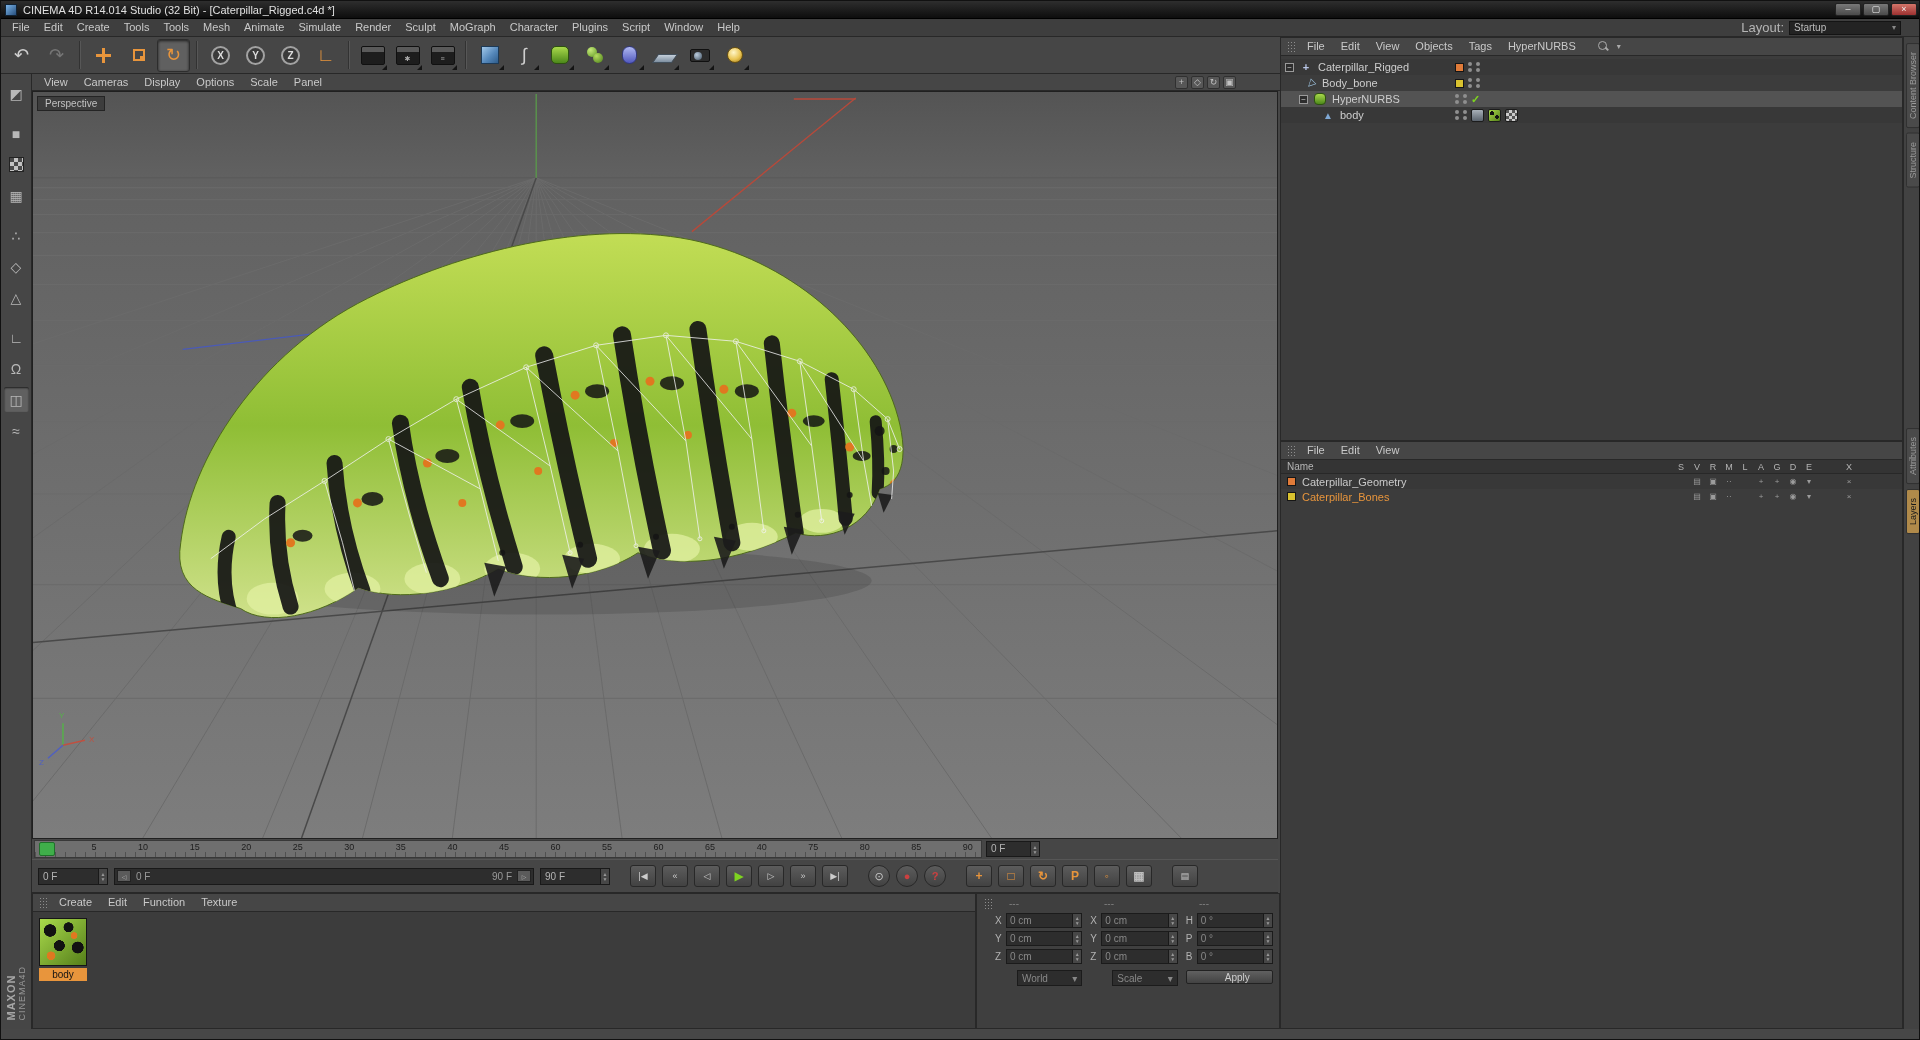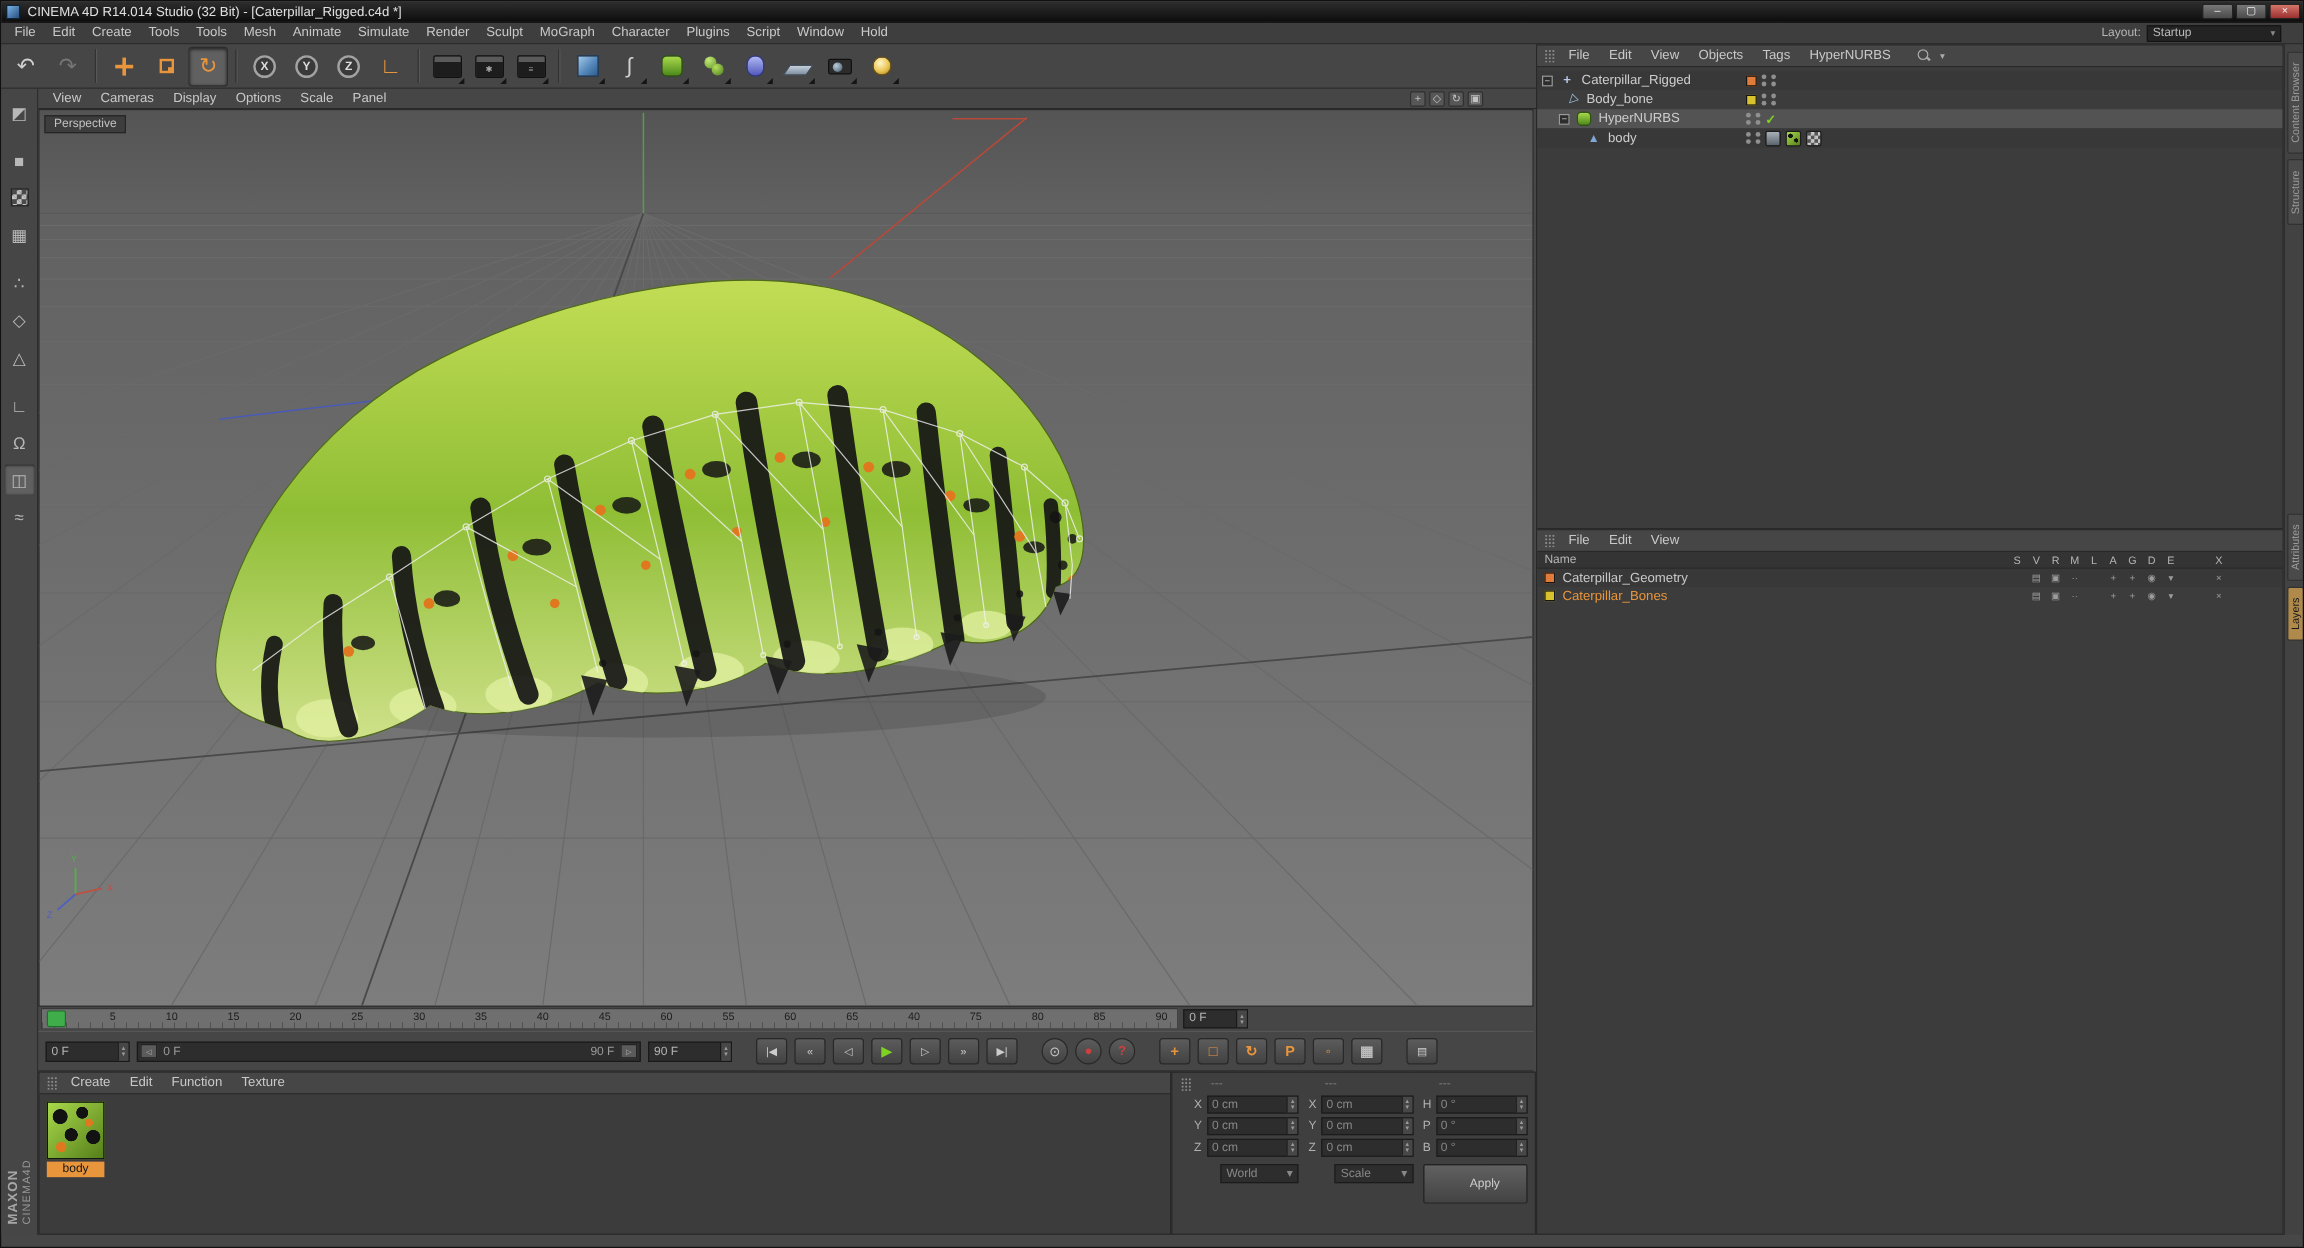--- a/index.html
+++ b/index.html
@@ -217,7 +217,7 @@
         <span class="mitem">Plugins</span>
         <span class="mitem">Script</span>
         <span class="mitem">Window</span>
-        <span class="mitem">Hold</span>
+        <span class="mitem">Help</span>
       </div>
     <div class="layoutwrap">
       <span class="layoutlabel">Layout:</span>

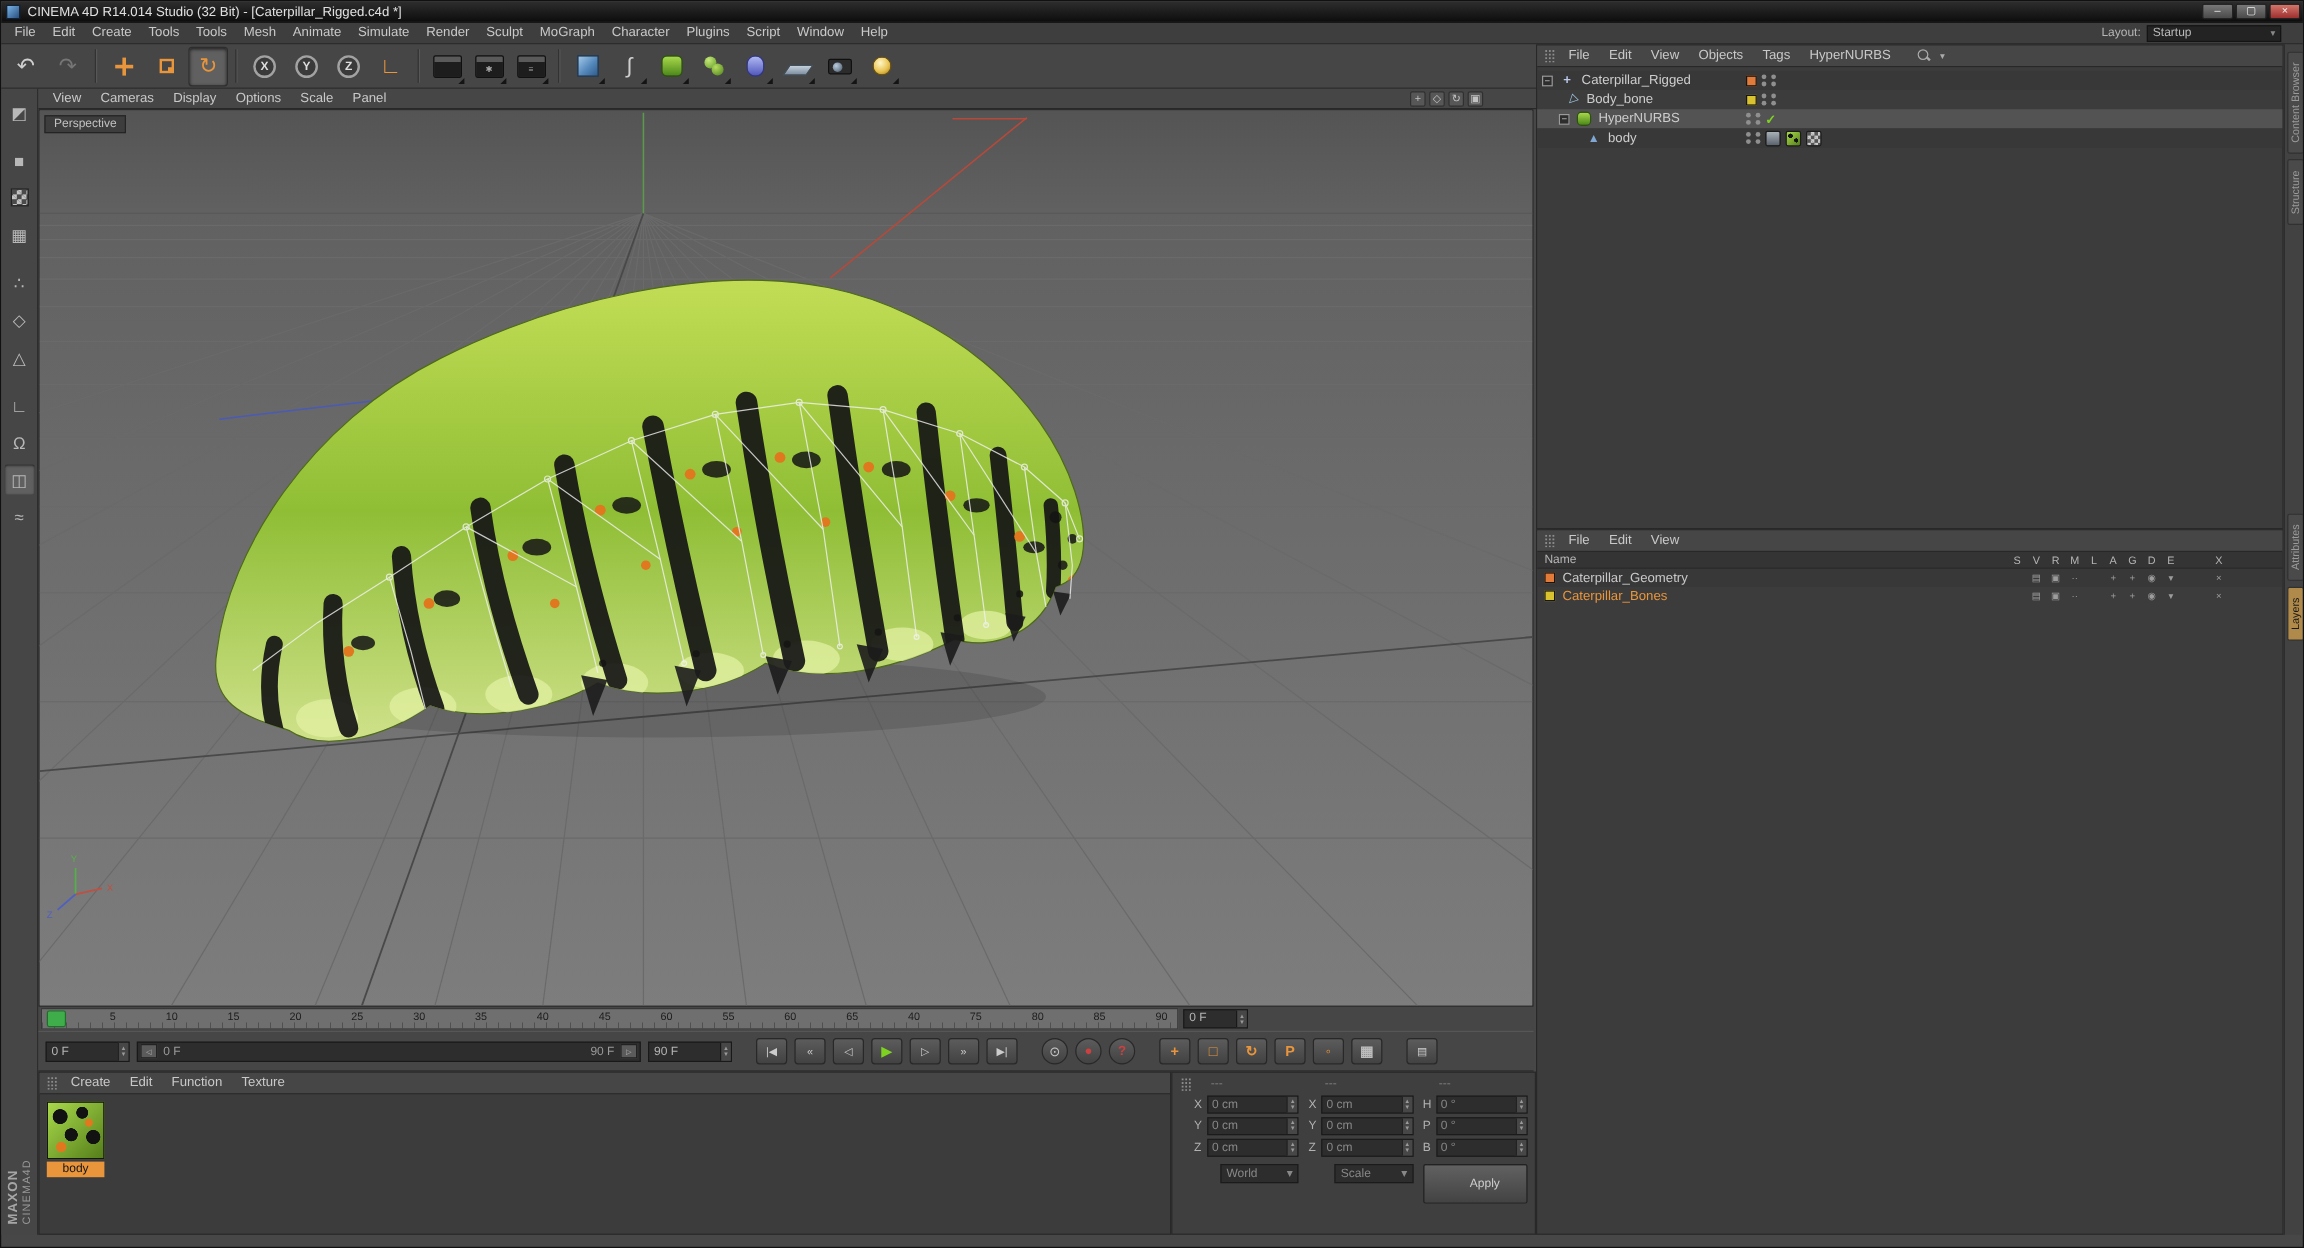--- a/index.html
+++ b/index.html
@@ -19,7 +19,7 @@
   .menubar { position:absolute; top:18px; left:0; width:1920px; height:18px; background:#3e3e3e; border-bottom:1px solid #282828; display:flex; align-items:center; padding-left:4px; }
   .mitem { padding:0 7px; line-height:17px; color:#c9c9c9; cursor:default; }
   .layoutwrap { margin-left:auto; display:flex; align-items:center; gap:5px; padding-right:20px; }
-  .layoutlabel { color:#b5b5b5; font-size:10px; }
+  .layoutlabel { color:#b5b5b5; font-size:13px; }
   .dd-box { width:112px; height:14px; background:#232323; border:1px solid #141414; color:#bbb; font-size:10px; display:flex; align-items:center; justify-content:space-between; padding:0 4px; }
   .dd-box .arr { font-size:8px; color:#888; }
 

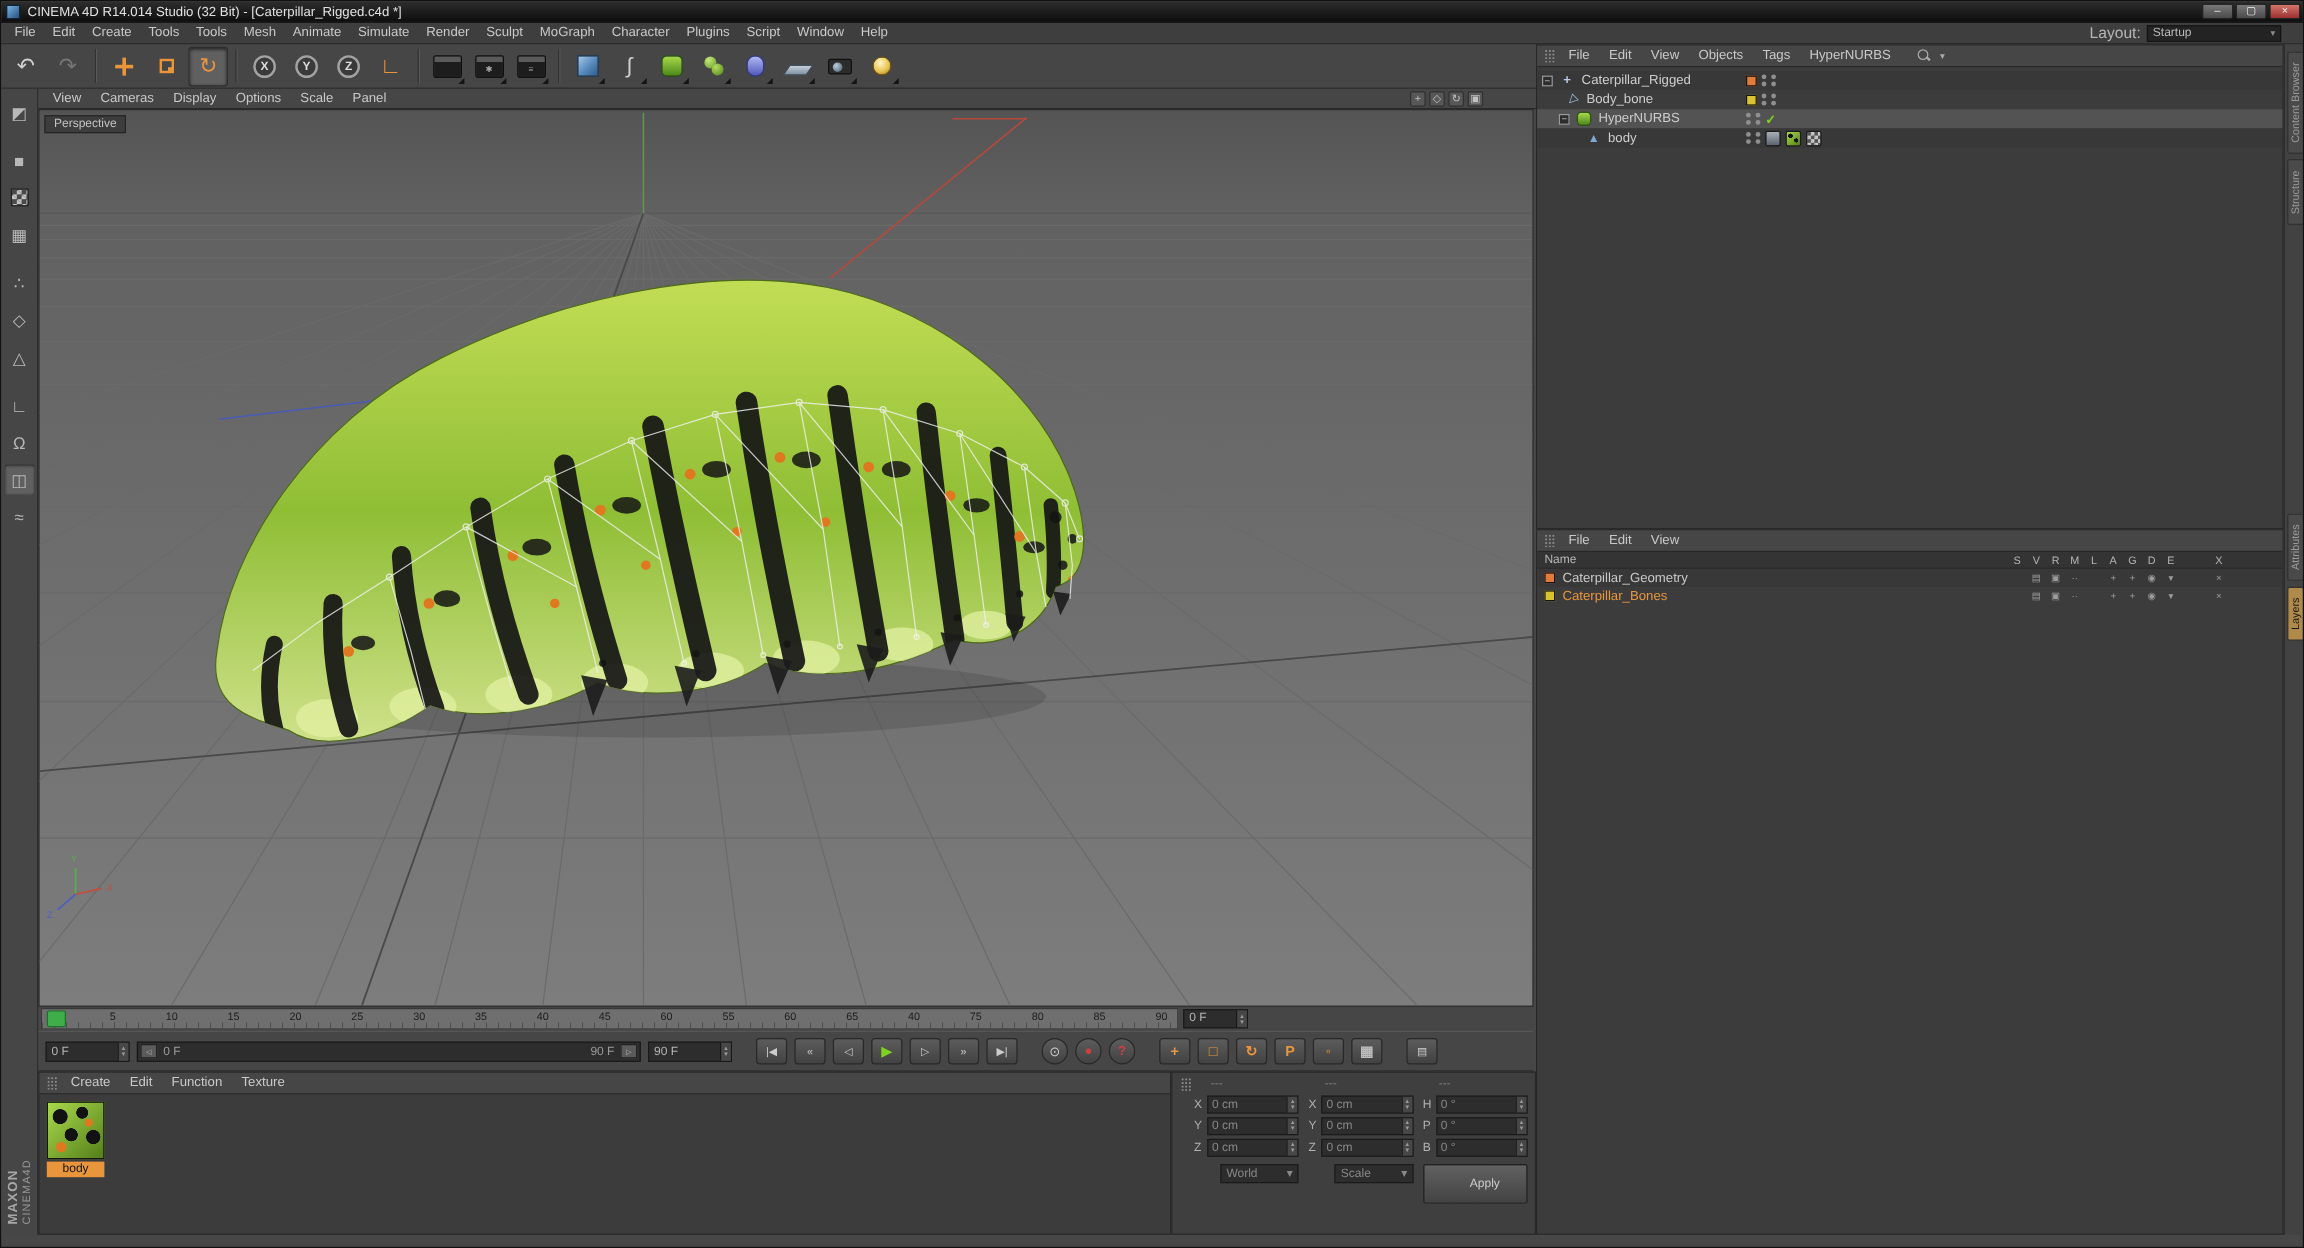--- a/index.html
+++ b/index.html
@@ -129,7 +129,7 @@
   .cinput .val { flex:1; font-size:10px; color:#888888; padding:0 3px; line-height:13px; }
   .cbottom { display:grid; grid-template-columns:1fr 1fr 1fr; gap:8px; margin-top:3px; padding-left:14px; }
   .cdrop { height:16px; background:#2d2d2d; border:1px solid #1b1b1b; color:#888; font-size:10px; display:flex; align-items:center; justify-content:space-between; padding:0 4px;margin-left:22px; }
-  .capply { height:33px; background:linear-gradient(#616161,#434343); border:1px solid #222; border-radius:2px; color:#cfcfcf; font-size:10px; display:flex; align-items:center; justify-content:center;padding-left:16px; }
+  .capply { height:14px; background:linear-gradient(#616161,#434343); border:1px solid #222; border-radius:2px; color:#cfcfcf; font-size:10px; display:flex; align-items:center; justify-content:center;padding-left:16px; }
 
   
   .ompanel { position:absolute; top:36px; left:1279px; width:623px; height:404px; background:#3c3c3c; border:1px solid #282828; }

